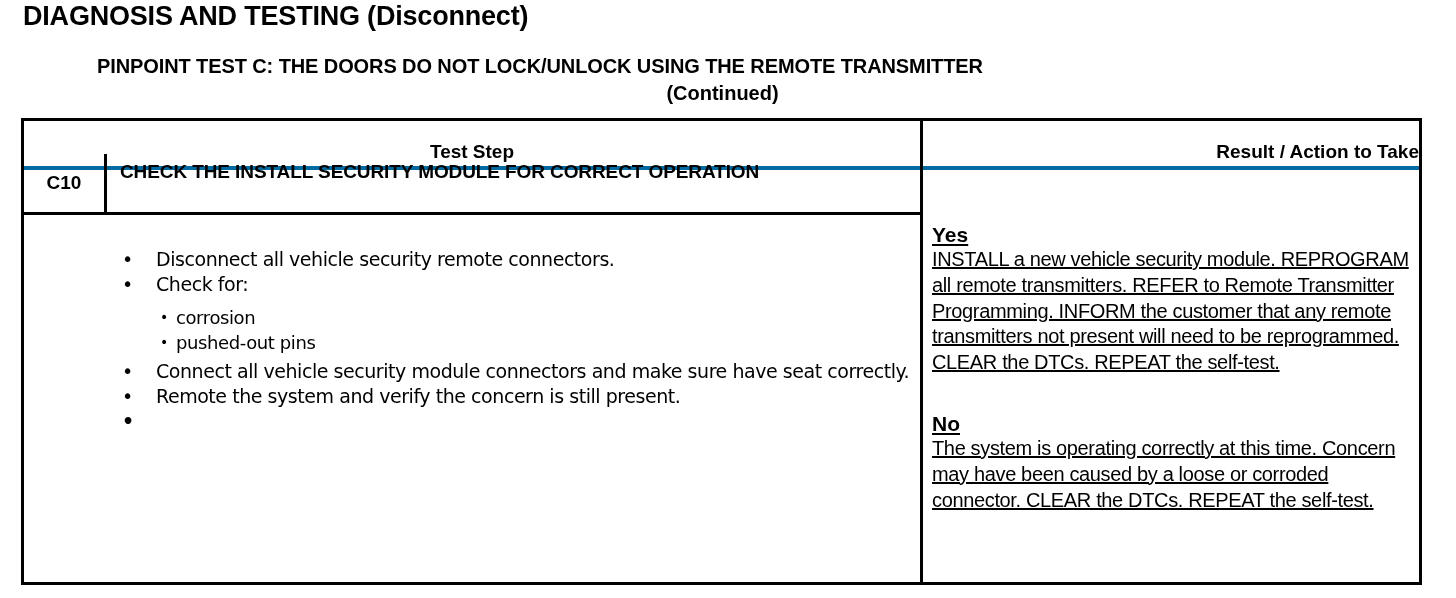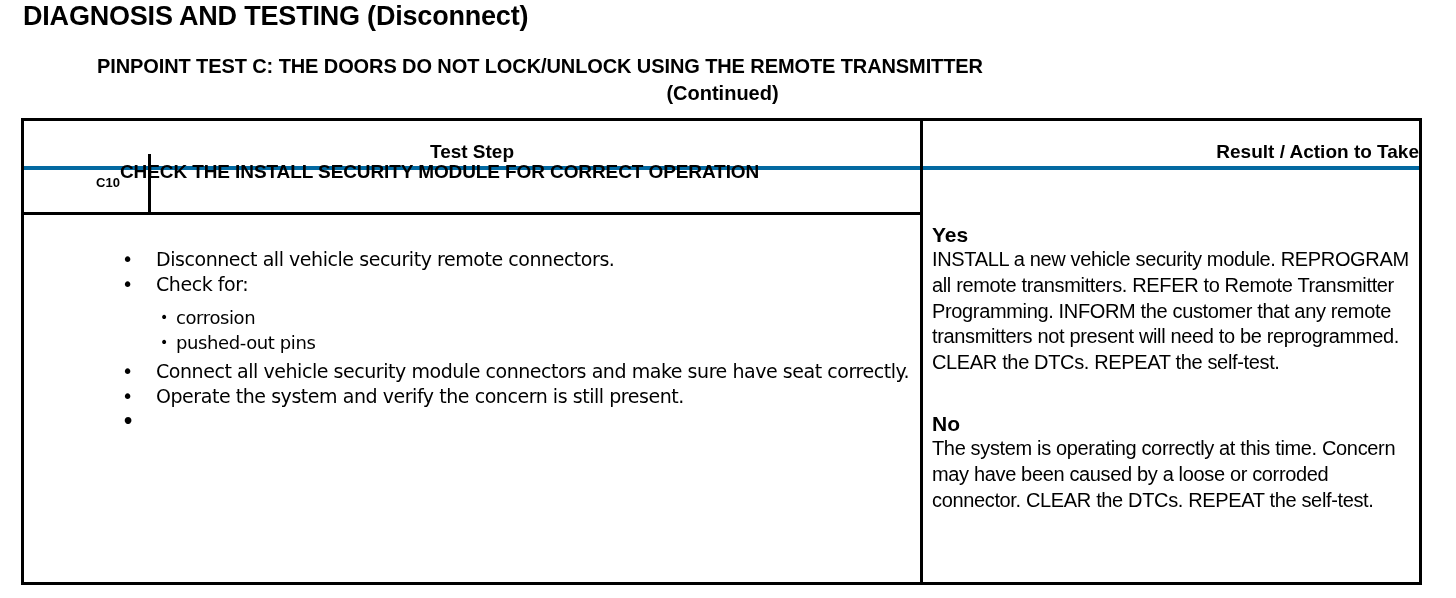--- a/index.html
+++ b/index.html
@@ -118,11 +118,10 @@
     height: 58px;
     line-height: 58px;
     text-align: center;
-    font-size: 13px;
+    font-size: 19px;
     font-weight: bold;
     border-right: 3px solid #000;
     box-sizing: border-box;
-    margin-left: 44px;
   }
   #step-title-cell {
     position: absolute;

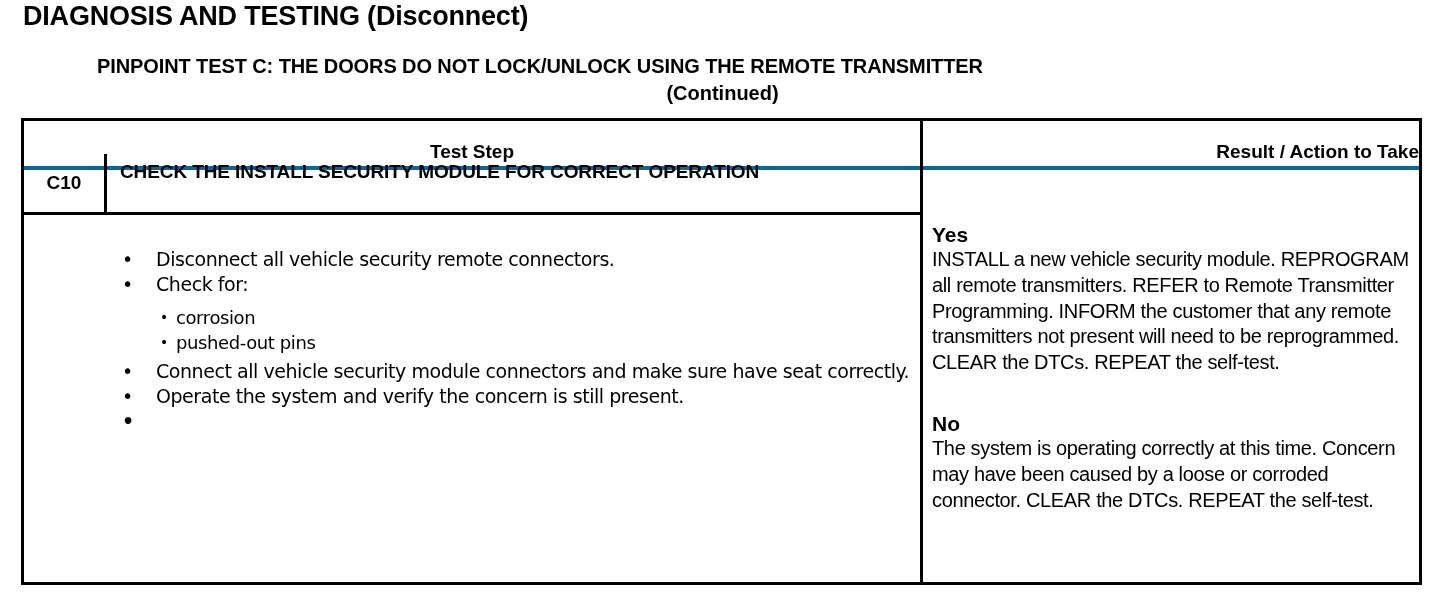--- a/index.html
+++ b/index.html
@@ -195,6 +195,7 @@
     height: 416px;
     padding: 69px 6px 0 9px;
     box-sizing: border-box;
+    text-decoration: underline;
   }
   .res-head {
     font-size: 21px;

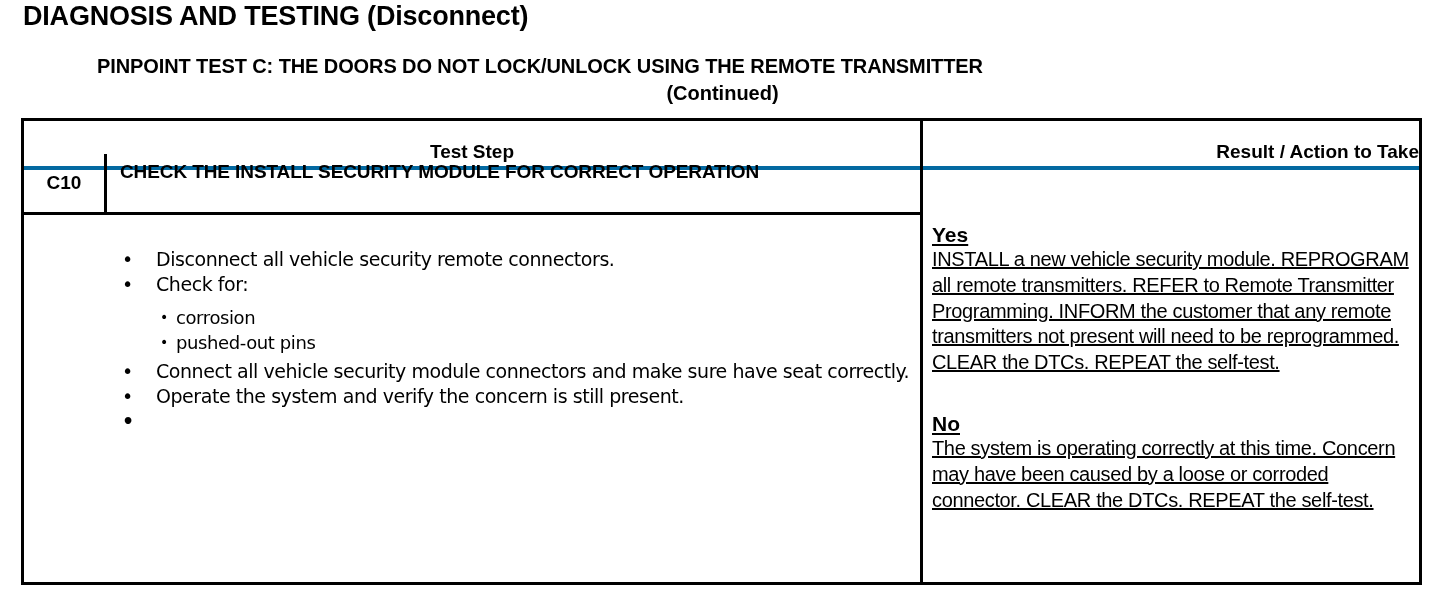--- a/index.html
+++ b/index.html
@@ -262,7 +262,7 @@
         </li>
         <li class="bitem">
           <span class="bullet">•</span>
-          <span>Operate the system and verify the concern is still present.</span>
+          <span>Remote the system and verify the concern is still present.</span>
         </li>
         <li class="bitem bold">
           <span class="bullet">•</span>

